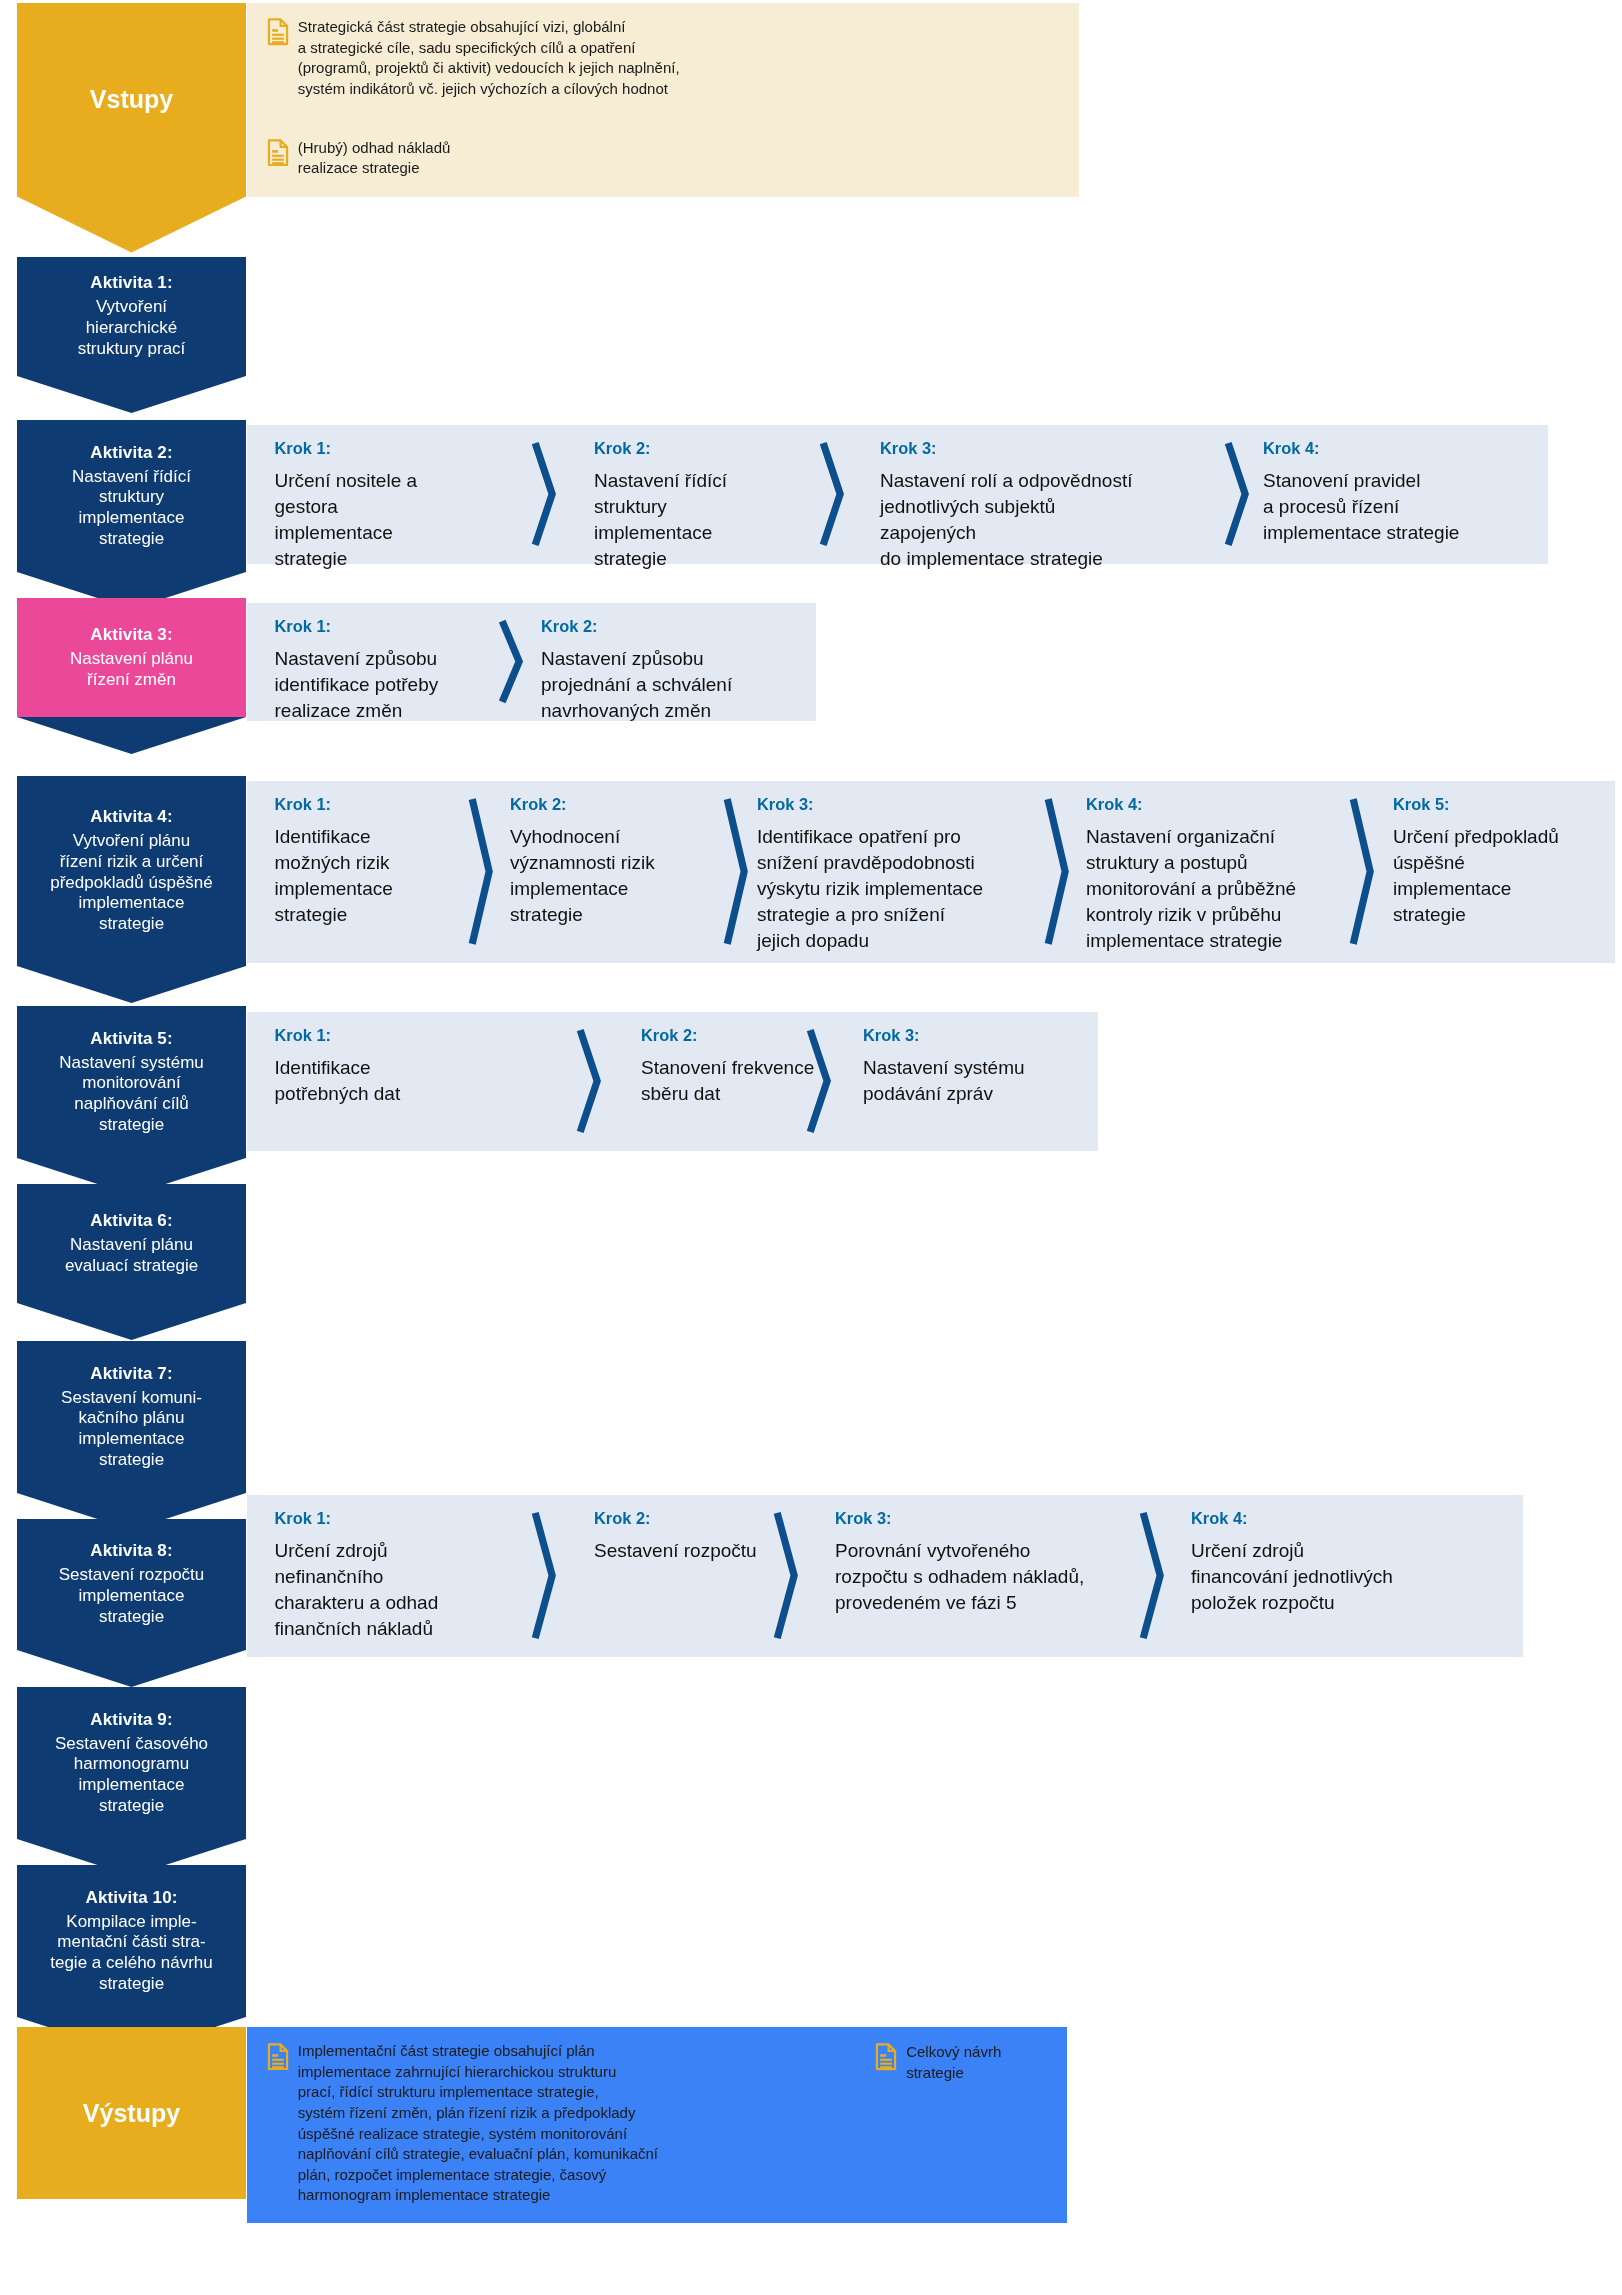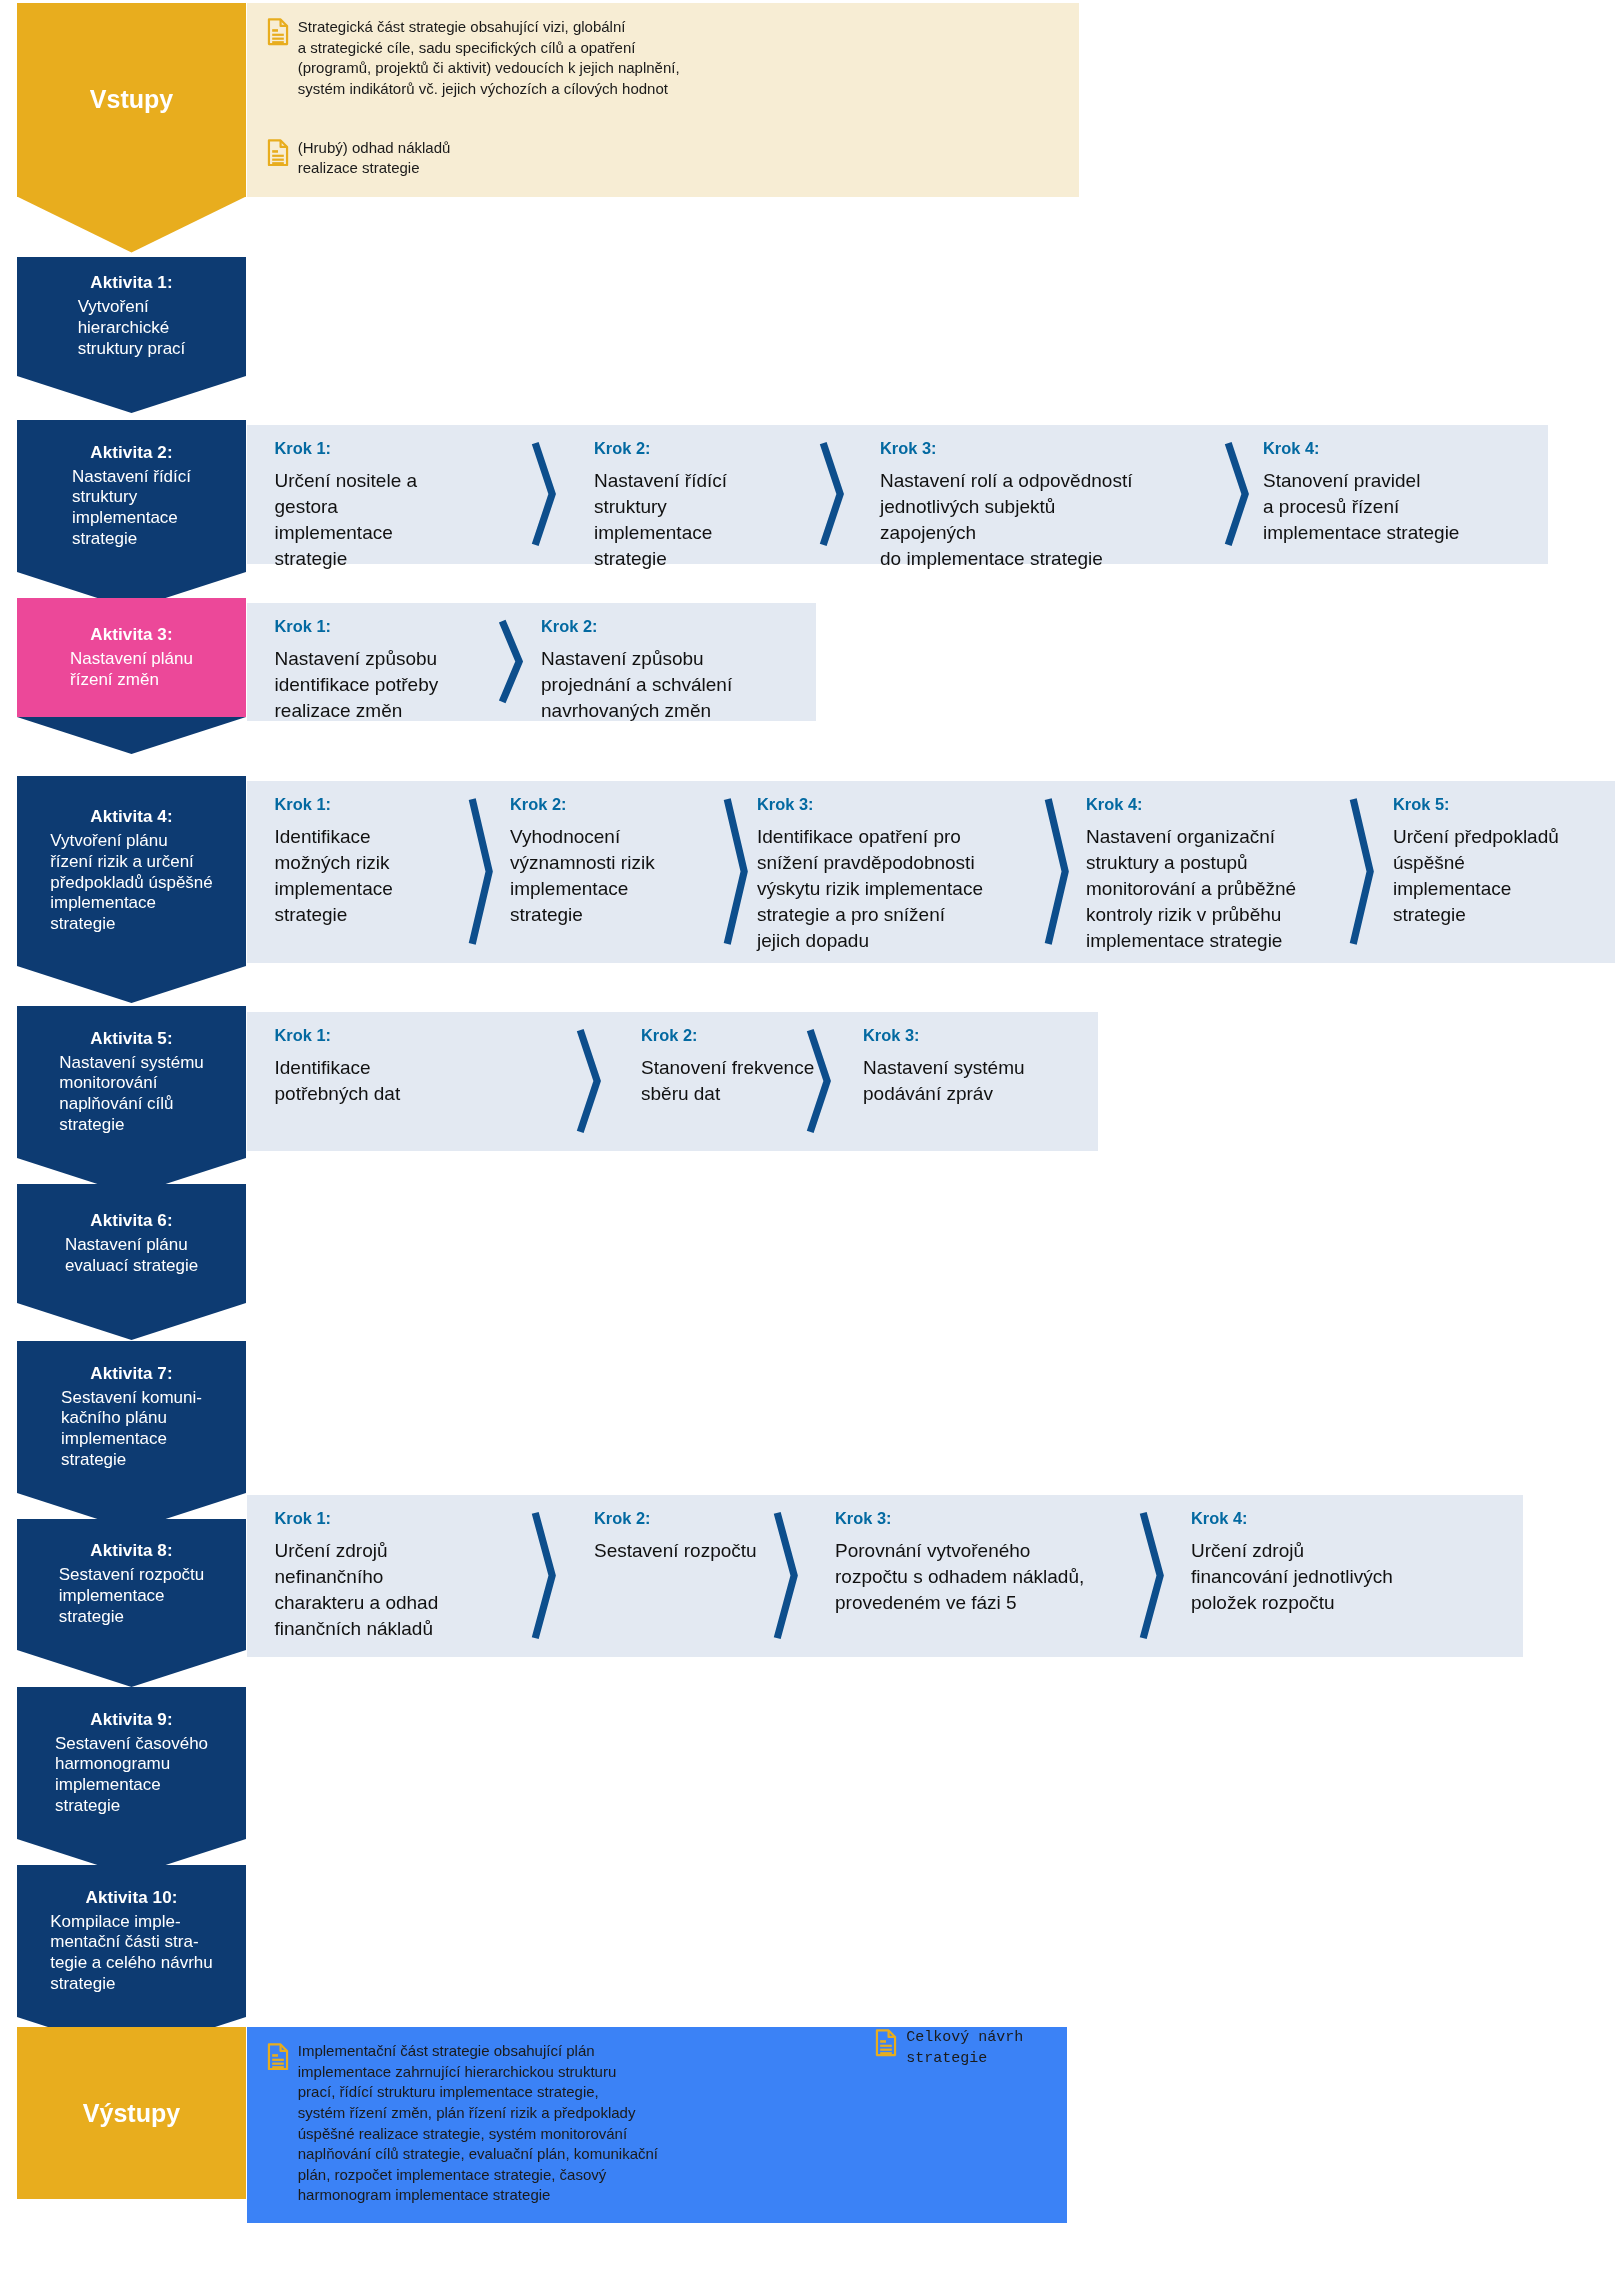--- a/index.html
+++ b/index.html
@@ -9,7 +9,7 @@
 
   
   .chev{position:absolute;left:17px;width:229px;
-        background:#0D3B72;color:#ffffff;
+        background:#0D3B72;color:#ffffff;text-align:center;
         display:flex;flex-direction:column;align-items:center;
         justify-content:center;box-sizing:border-box;padding:0 6.5px;}
   .chev .pt{position:absolute;left:0;bottom:-37px;width:229px;height:37px;

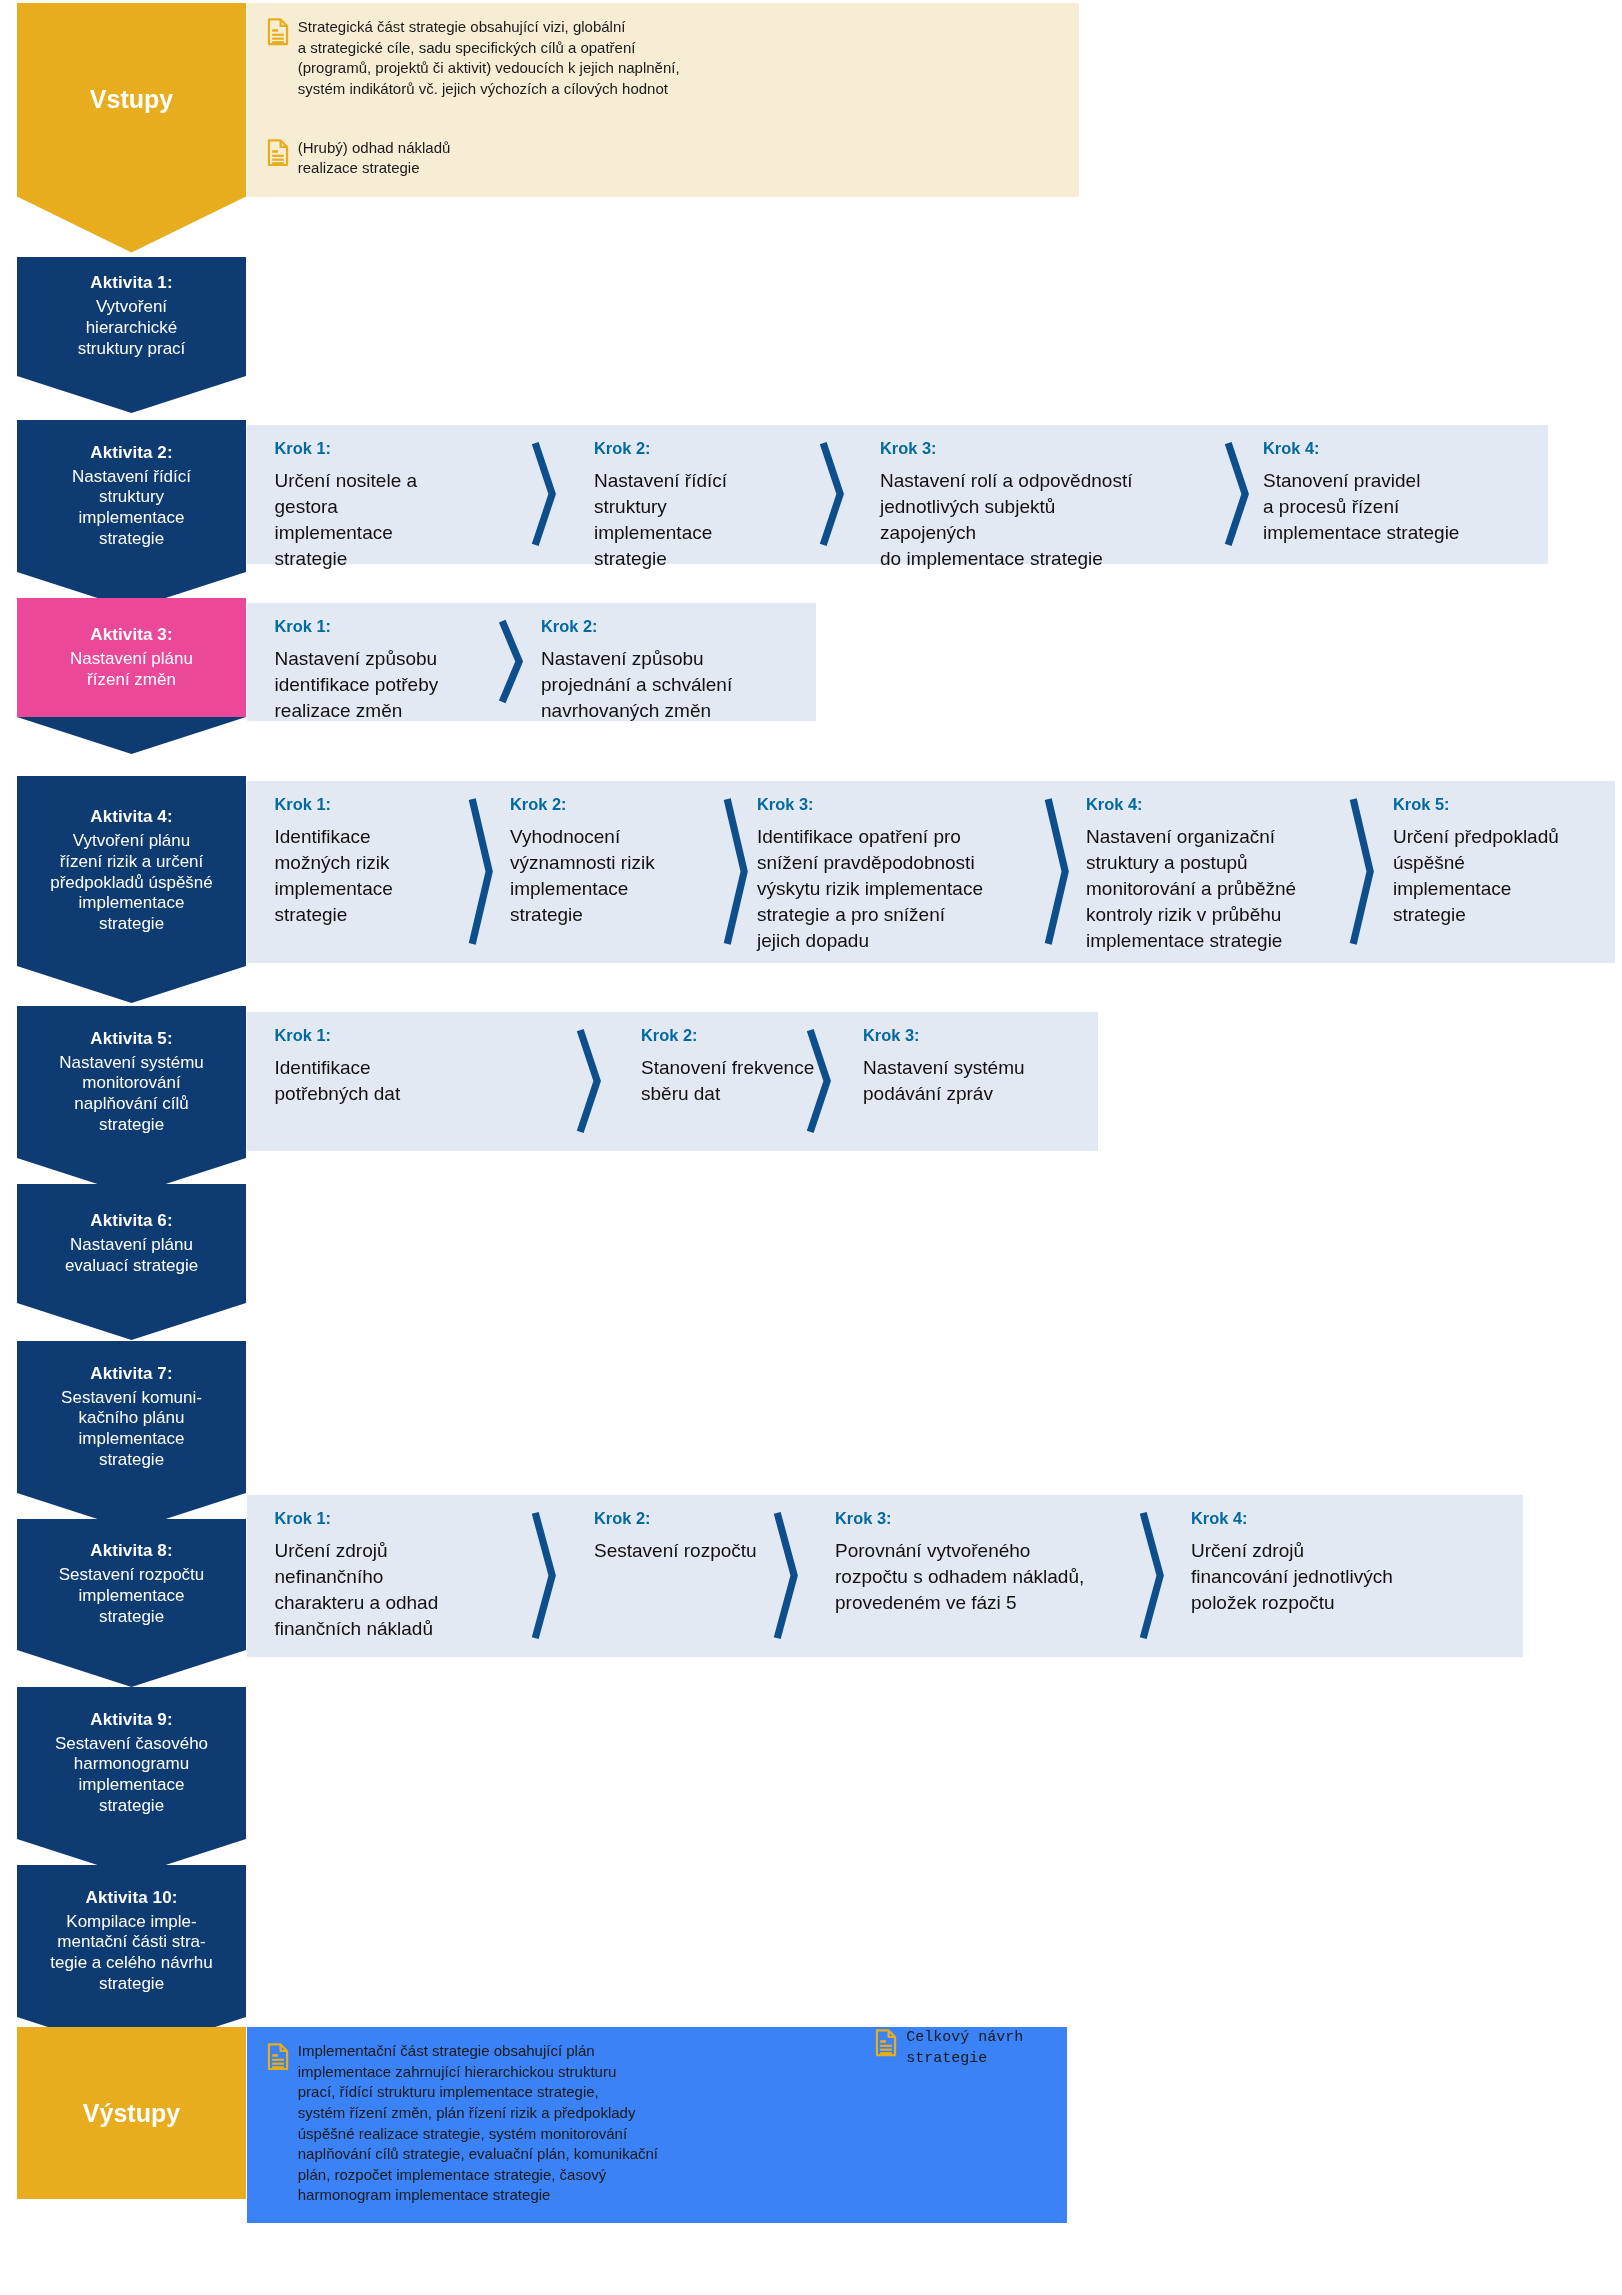--- a/index.html
+++ b/index.html
@@ -292,7 +292,7 @@
         </span>
         <div class="doctxt">Implementační část strategie obsahující plán<br>implementace zahrnující hierarchickou strukturu<br>prací, řídící strukturu implementace strategie,<br>systém řízení změn, plán řízení rizik a předpoklady<br>úspěšné realizace strategie, systém monitorování<br>naplňování cílů strategie, evaluační plán, komunikační<br>plán, rozpočet implementace strategie, časový<br>harmonogram implementace strategie</div>
       </div>
-      <div class="docline" style="left: 628px; top: 1px; width: 216px; font-family: Liberation Mono, monospace;">
+      <div class="docline" style="left: 628px; top: 15px; width: 216px;">
         <span class="docicon">
           <svg width="22" height="27.5" viewBox="0 0 34 42">
             <path d="M3 2 h18 l10 10 v28 h-28 z" fill="none" stroke="#E8AD1E" stroke-width="3.4" stroke-linejoin="round"></path>

